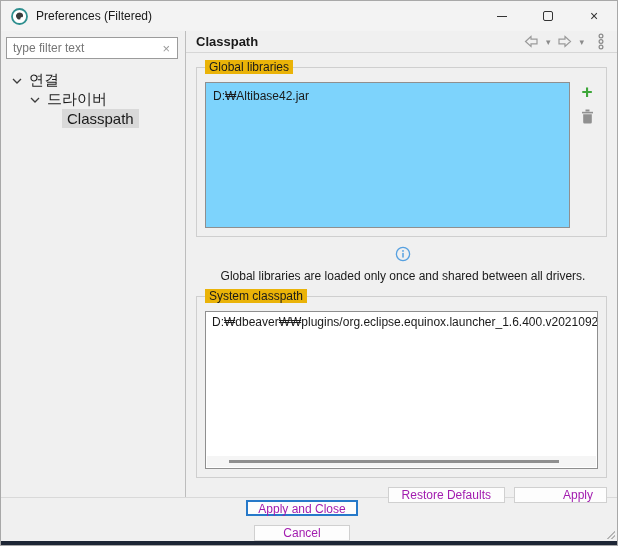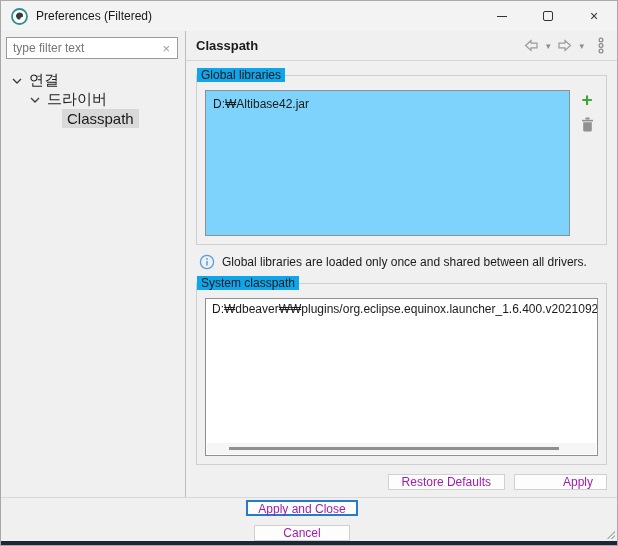--- a/index.html
+++ b/index.html
@@ -50,7 +50,7 @@
   .menu-btn { margin-left:6px; }
   
   .group { position:relative; border:1px solid #cfcfcf; margin-top:14px; padding:14px 8px 8px 8px; }
-  .group-label { position:absolute; top:-8px; left:0; background:#0ea5e9; padding:0 4px; color:#1a1a1a; }
+  .group-label { position:absolute; top:-8px; left:8px; background:#eab308; padding:0 4px; color:#1a1a1a; }
   .glib-body { display:flex; gap:6px; }
   .listbox { flex:1; height:146px; background:#7dd3fc; border:1px solid #8f8f8f; overflow:hidden; padding-top:4px; }
   .list-item { padding:2px 7px; white-space:nowrap; }

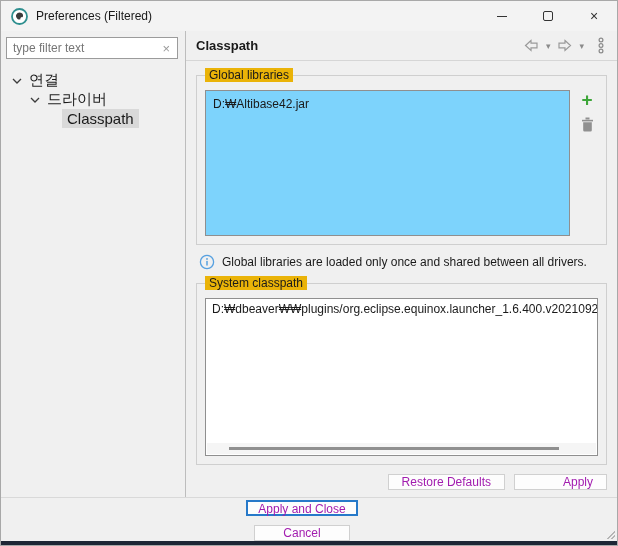--- a/index.html
+++ b/index.html
@@ -57,7 +57,7 @@
   .icon-col { width:22px; display:flex; flex-direction:column; align-items:center; gap:9px; padding-top:2px; }
   .plus-btn { color:#3da639; font-size:19px; font-weight:bold; line-height:16px; cursor:pointer; }
   .trash-btn { cursor:pointer; display:flex; }
-  .info-row { display:flex; align-items:center; gap:7px; margin-top:9px; padding-left:3px; }
+  .info-row { display:flex; align-items:center; gap:7px; margin-top:9px; padding-left:3px;flex-direction:column; }
   .info-text { color:#1a1a1a; }
   .sys-group { margin-top:13px; }
   .sys-box { position:relative; height:158px; background:#fff; border:1px solid #8f8f8f; overflow:hidden; }

